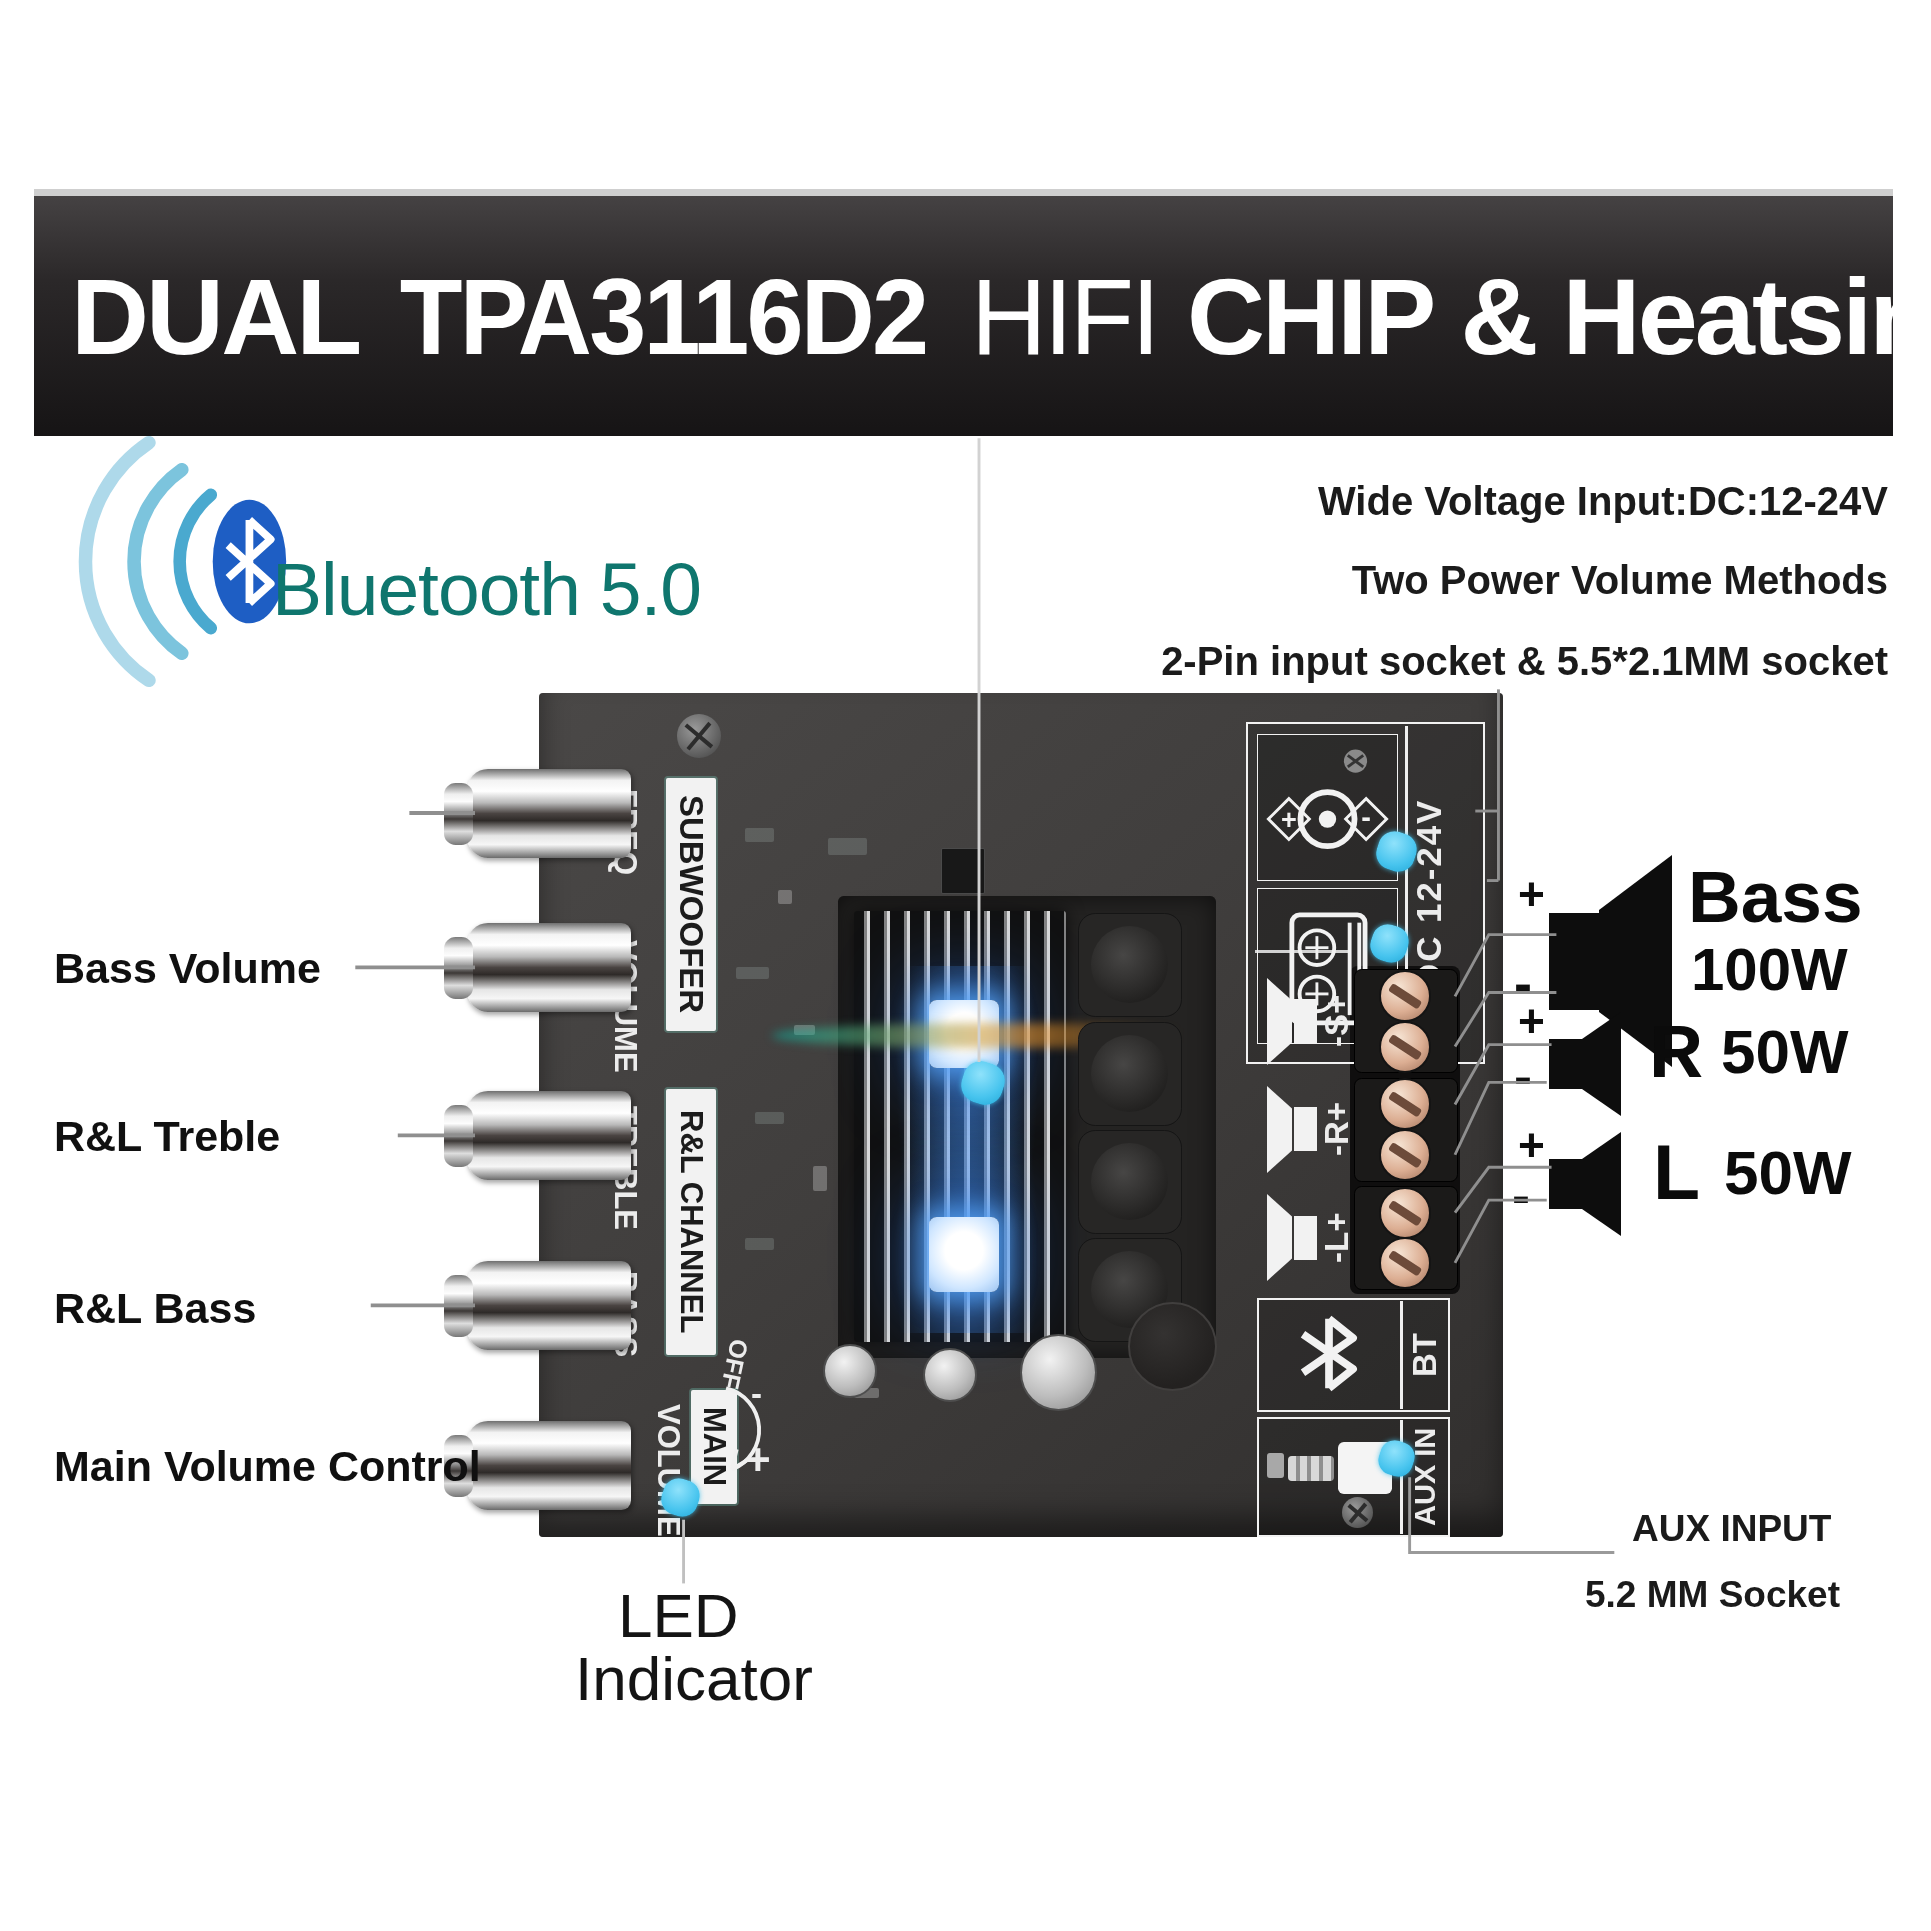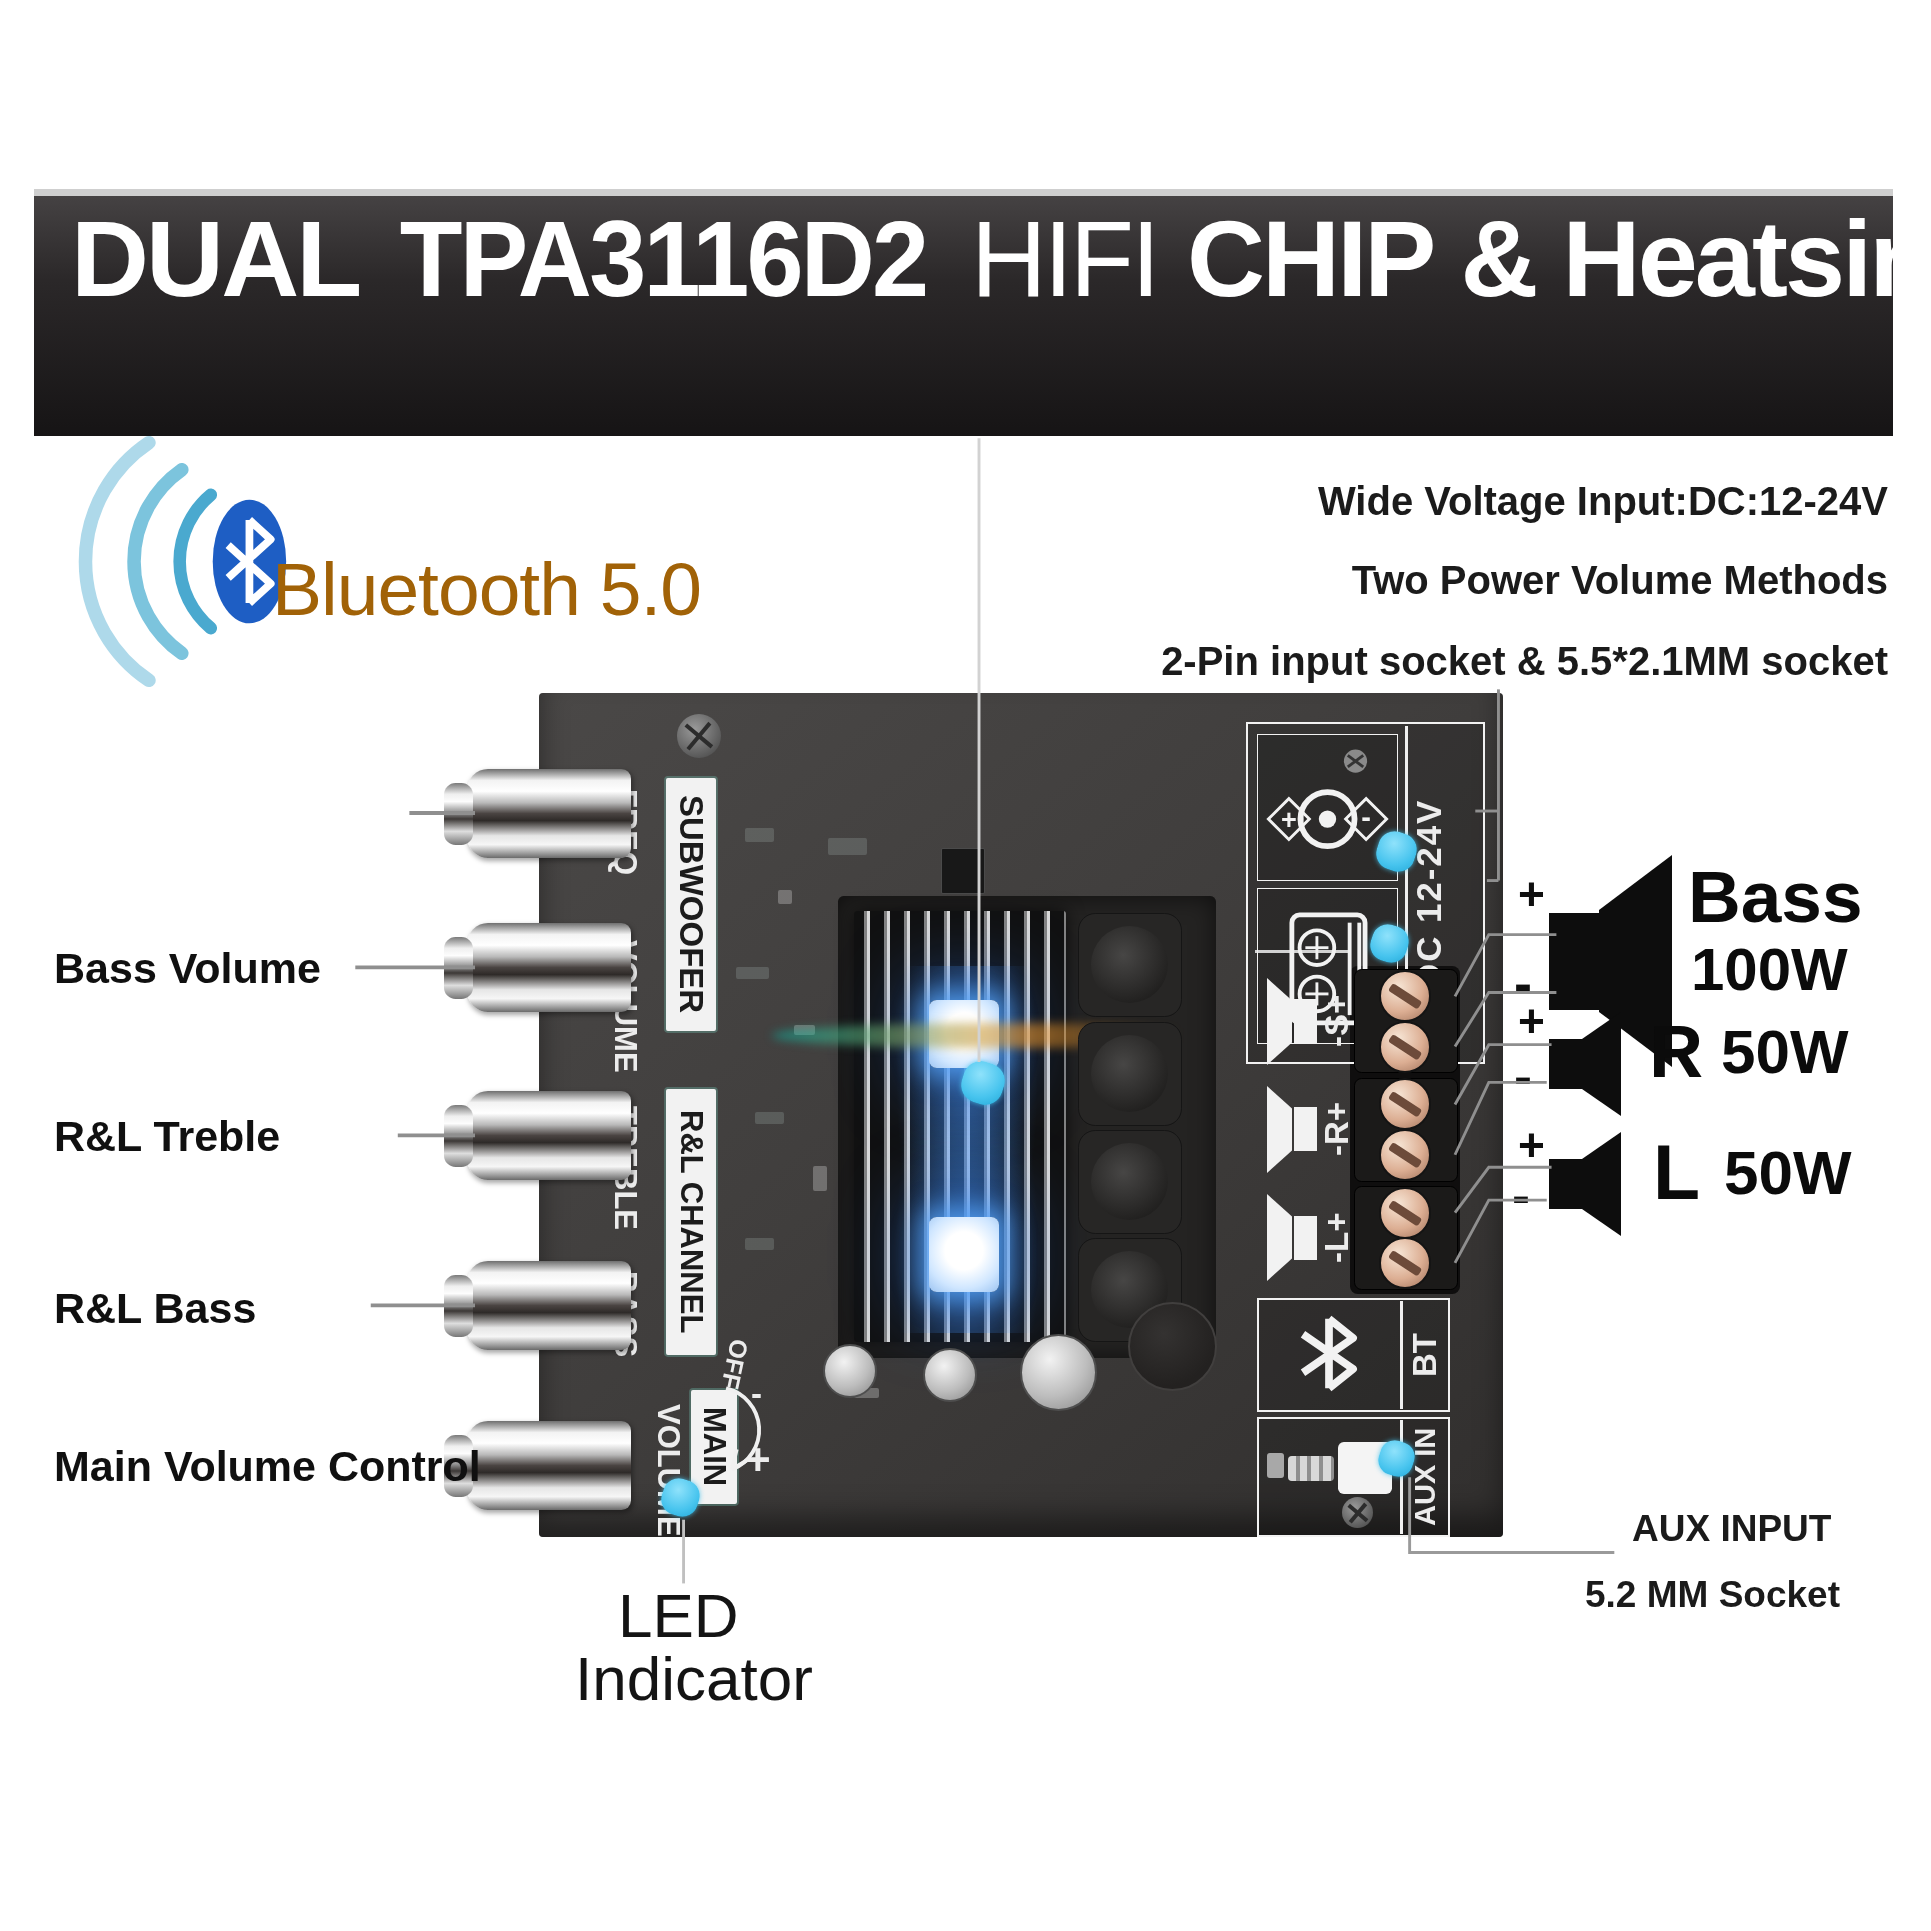--- a/index.html
+++ b/index.html
@@ -11,7 +11,7 @@
   .banner{left:34px;top:189px;width:1859px;height:247px;
           background:linear-gradient(180deg,#454243 0%,#2b2829 35%,#161415 100%);
           border-top:7.7px solid #cfcfcf; color:#ffffff; white-space:nowrap;
-          display:flex;padding-left:37px;box-sizing:border-box;}
+          display:flex;align-items:center;padding-left:37px;box-sizing:border-box;}
   .banner span{font-size:108px;letter-spacing:-2.9px;margin-right:27px;display:inline-block;}
   .bp-heavy{font-weight:700;}
   .bp-cond{font-weight:700;transform:scaleX(.95);}

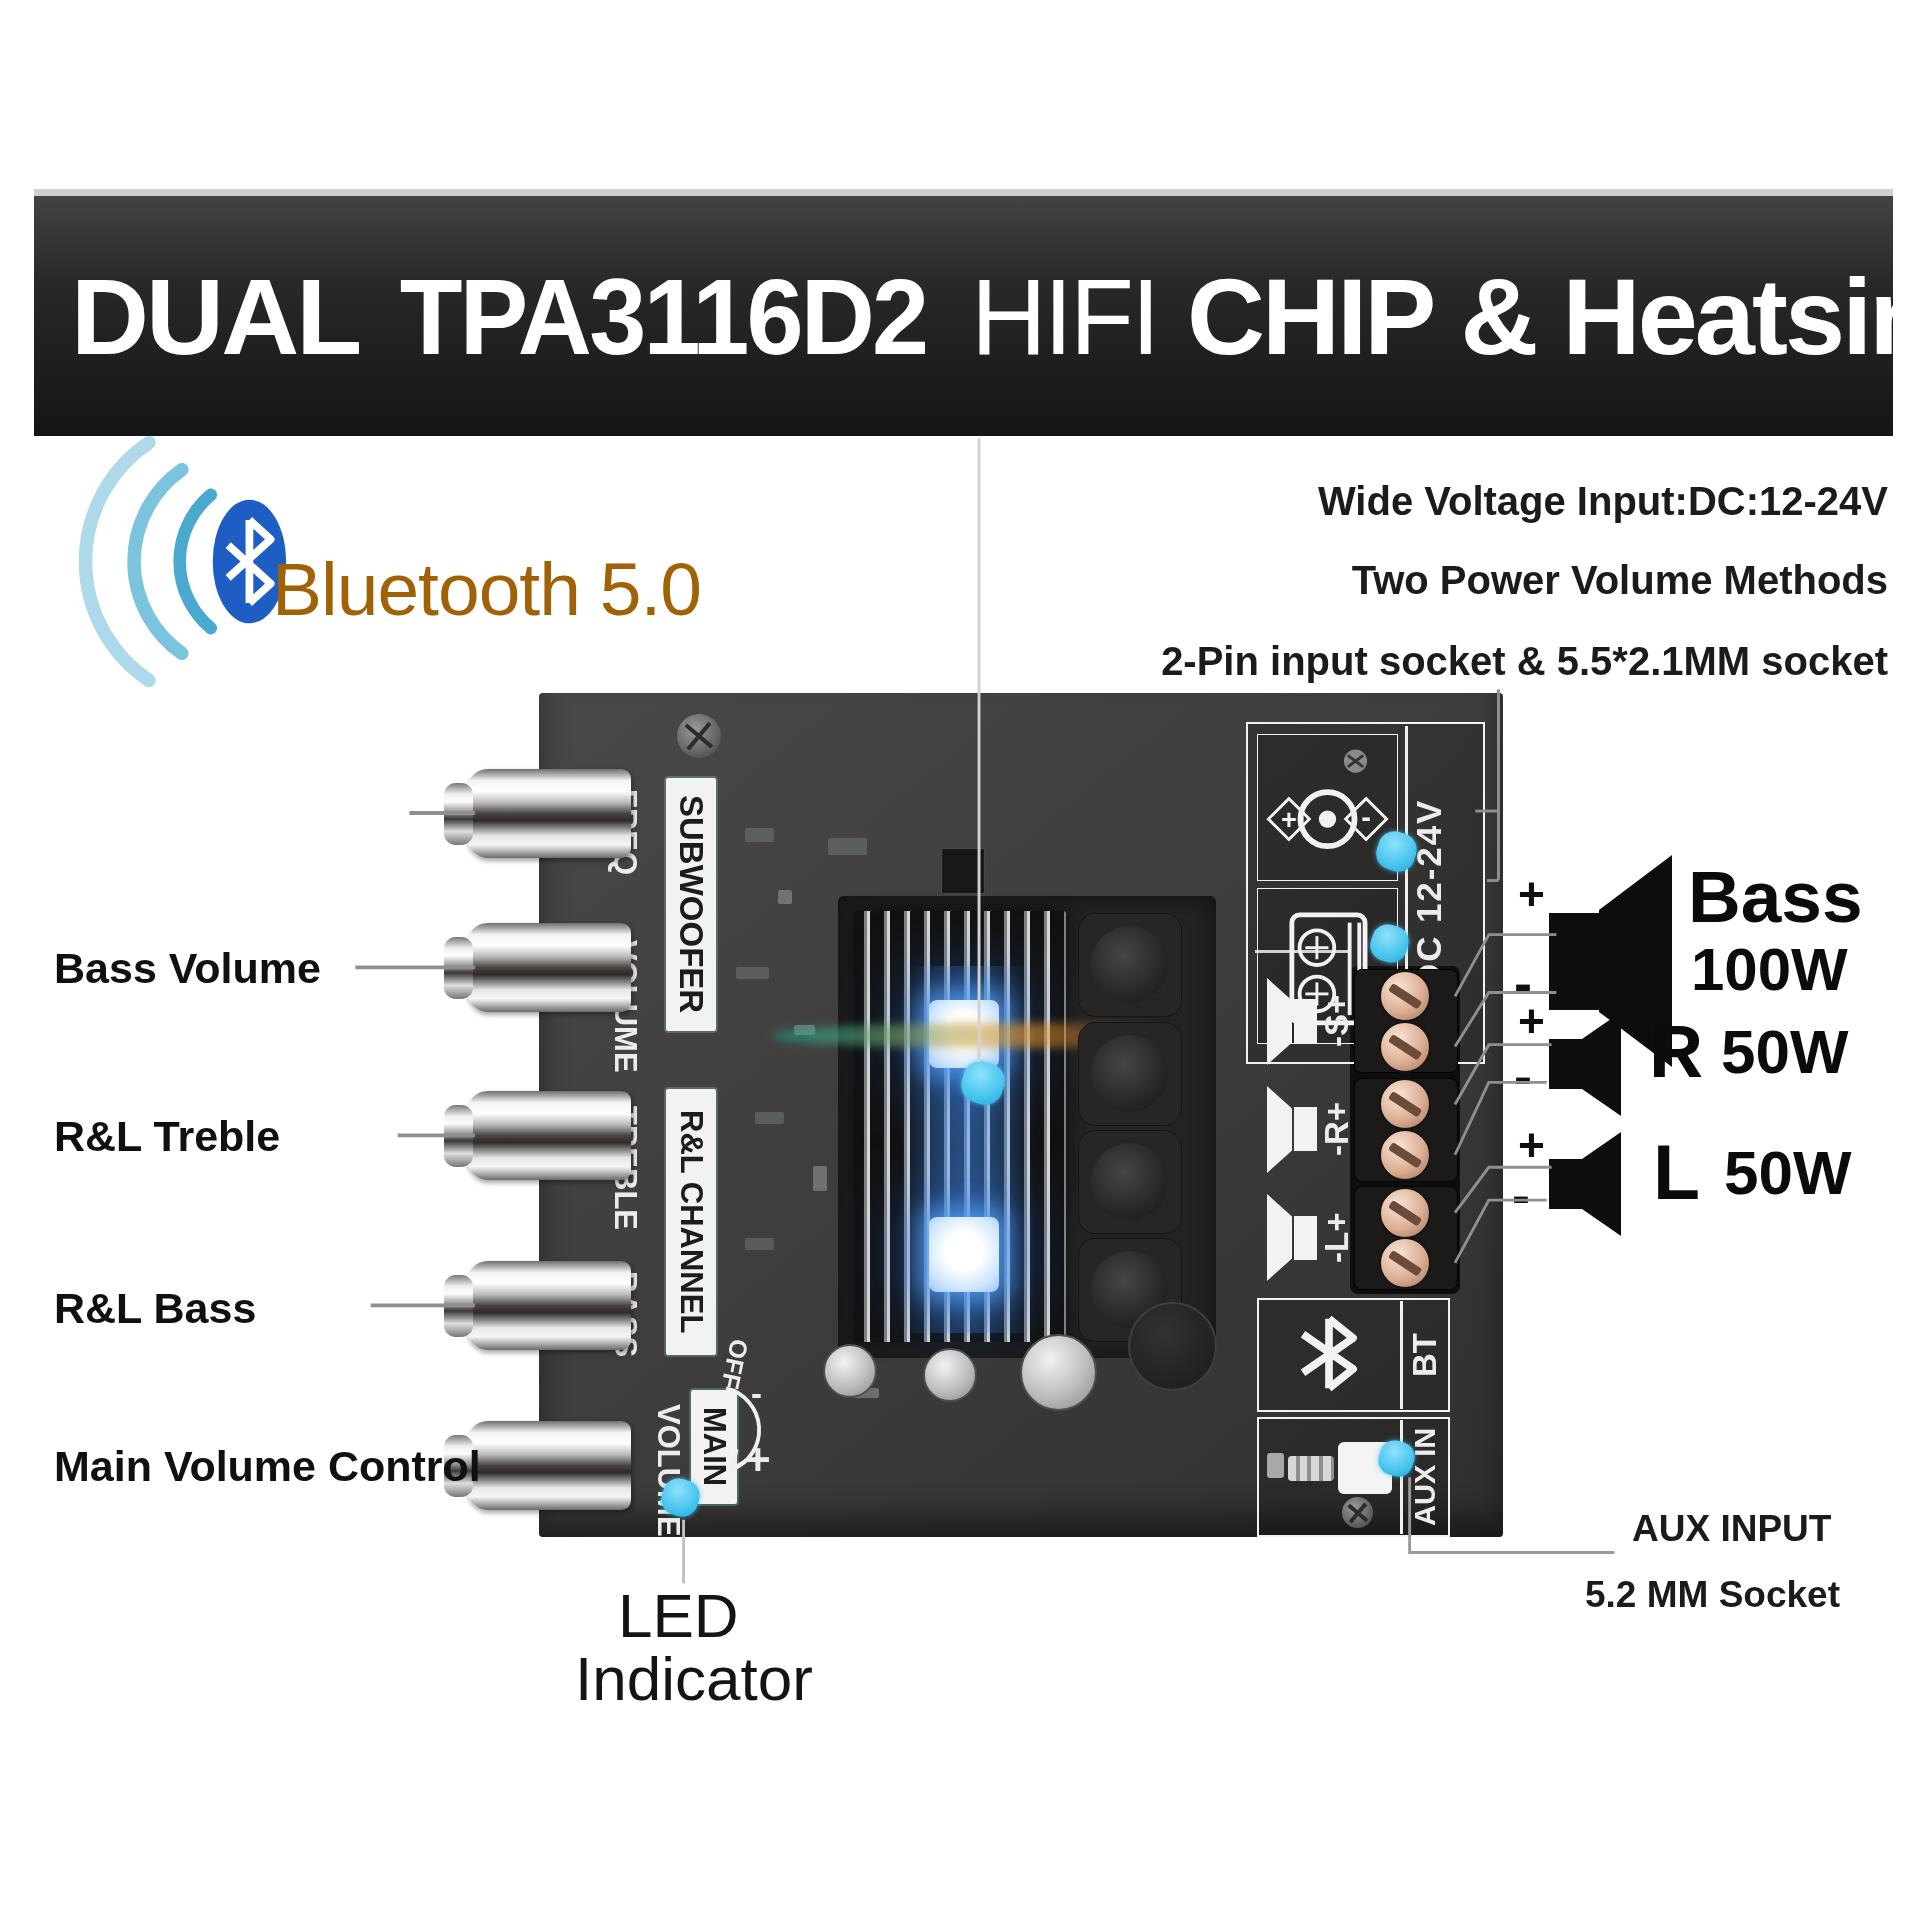--- a/index.html
+++ b/index.html
@@ -21,7 +21,7 @@
   .note{color:#1b1b1b;font-weight:700;font-size:40px;white-space:nowrap;}
   .rnote{right:43px;text-align:right;}
   .llabel{color:#101010;font-weight:700;font-size:43px;white-space:nowrap;}
-  .btword{font-size:75px;font-weight:400;color:#a16207;letter-spacing:-1px;}
+  .btword{font-size:75px;font-weight:400;color:#0f766e;letter-spacing:-1px;}
   .bigname{font-weight:700;color:#0b0b0b;white-space:nowrap;}
 
   

